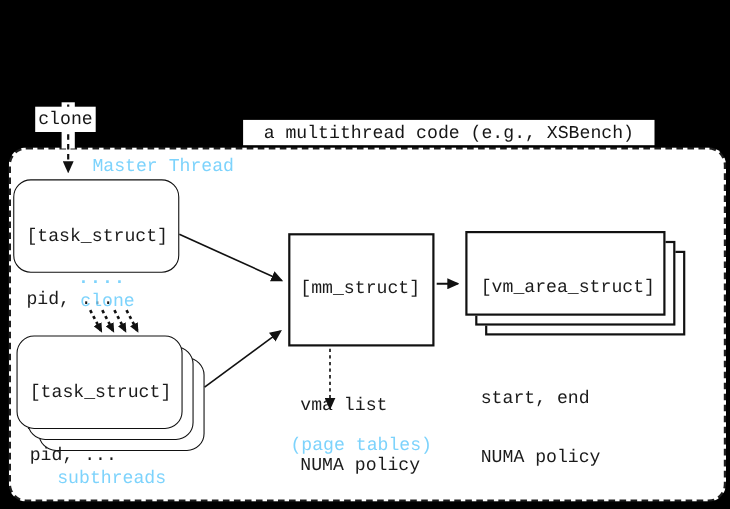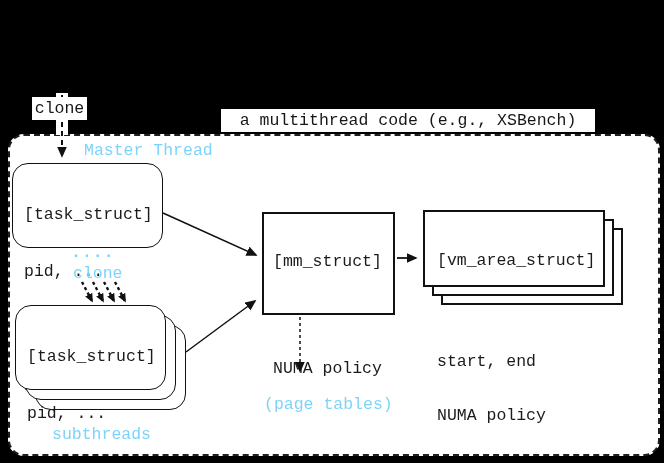--- a/index.html
+++ b/index.html
@@ -100,6 +100,7 @@
 <div class="box rect mm">
   <div>[mm_struct]</div>
   <div class="sp17"></div>
+  <div>vma list</div>
   <div>NUMA policy</div>
 </div>
 

